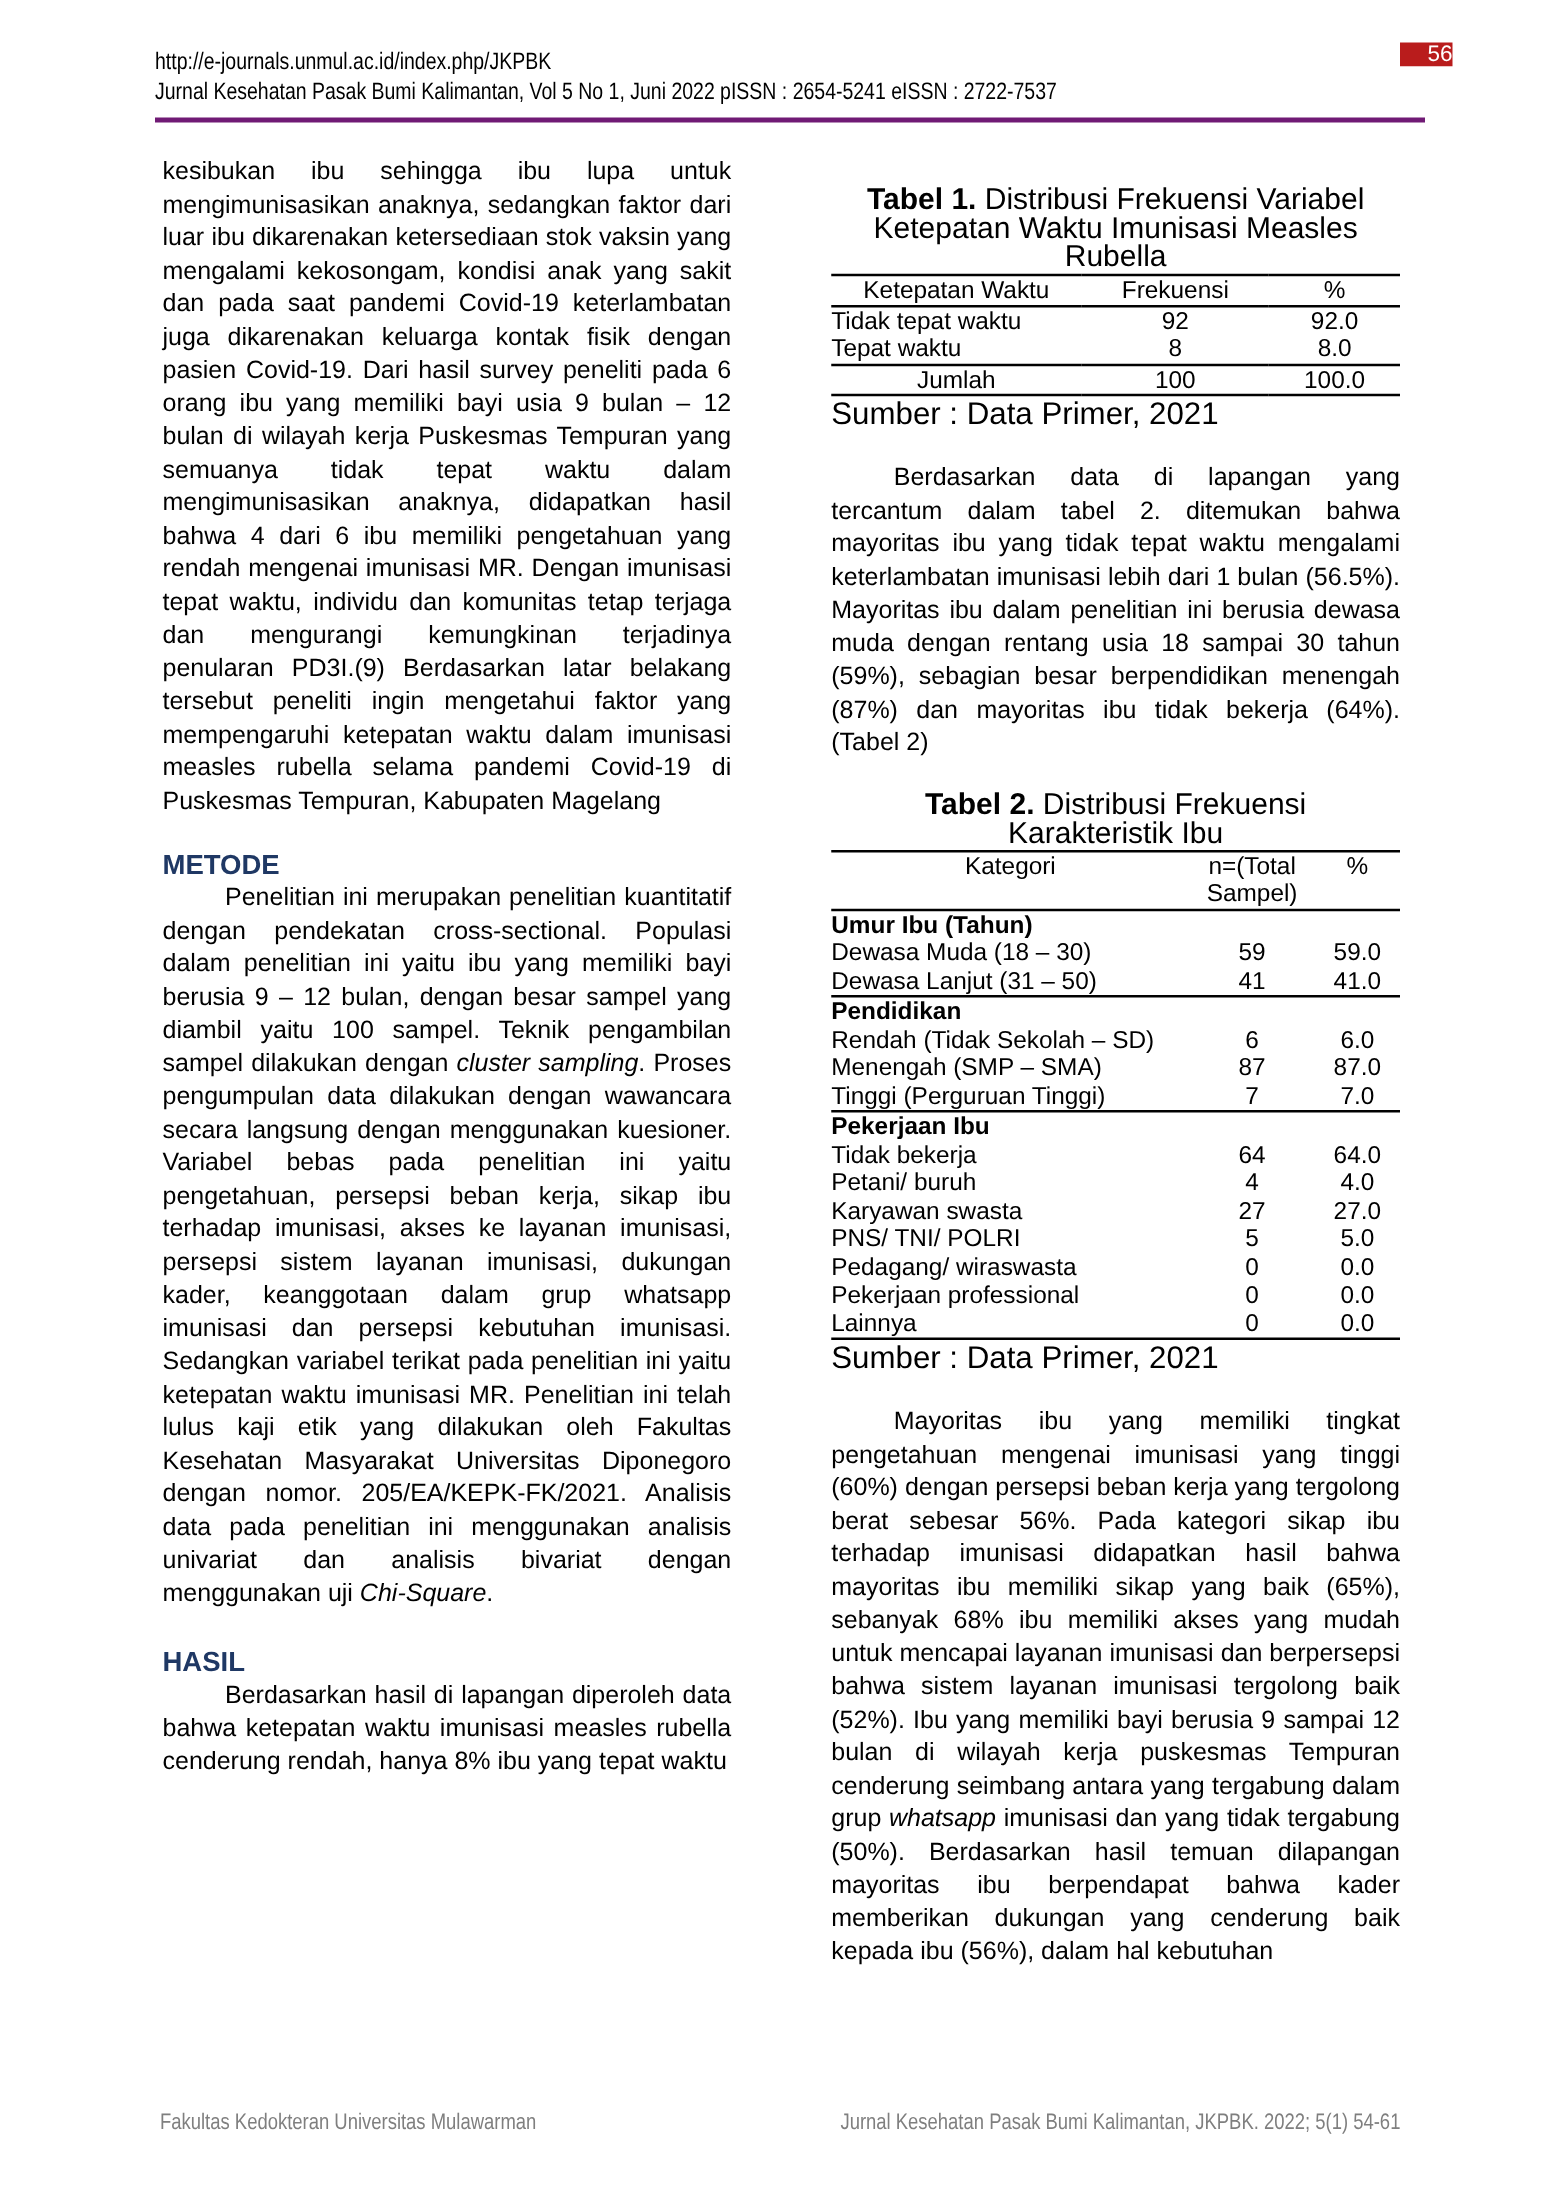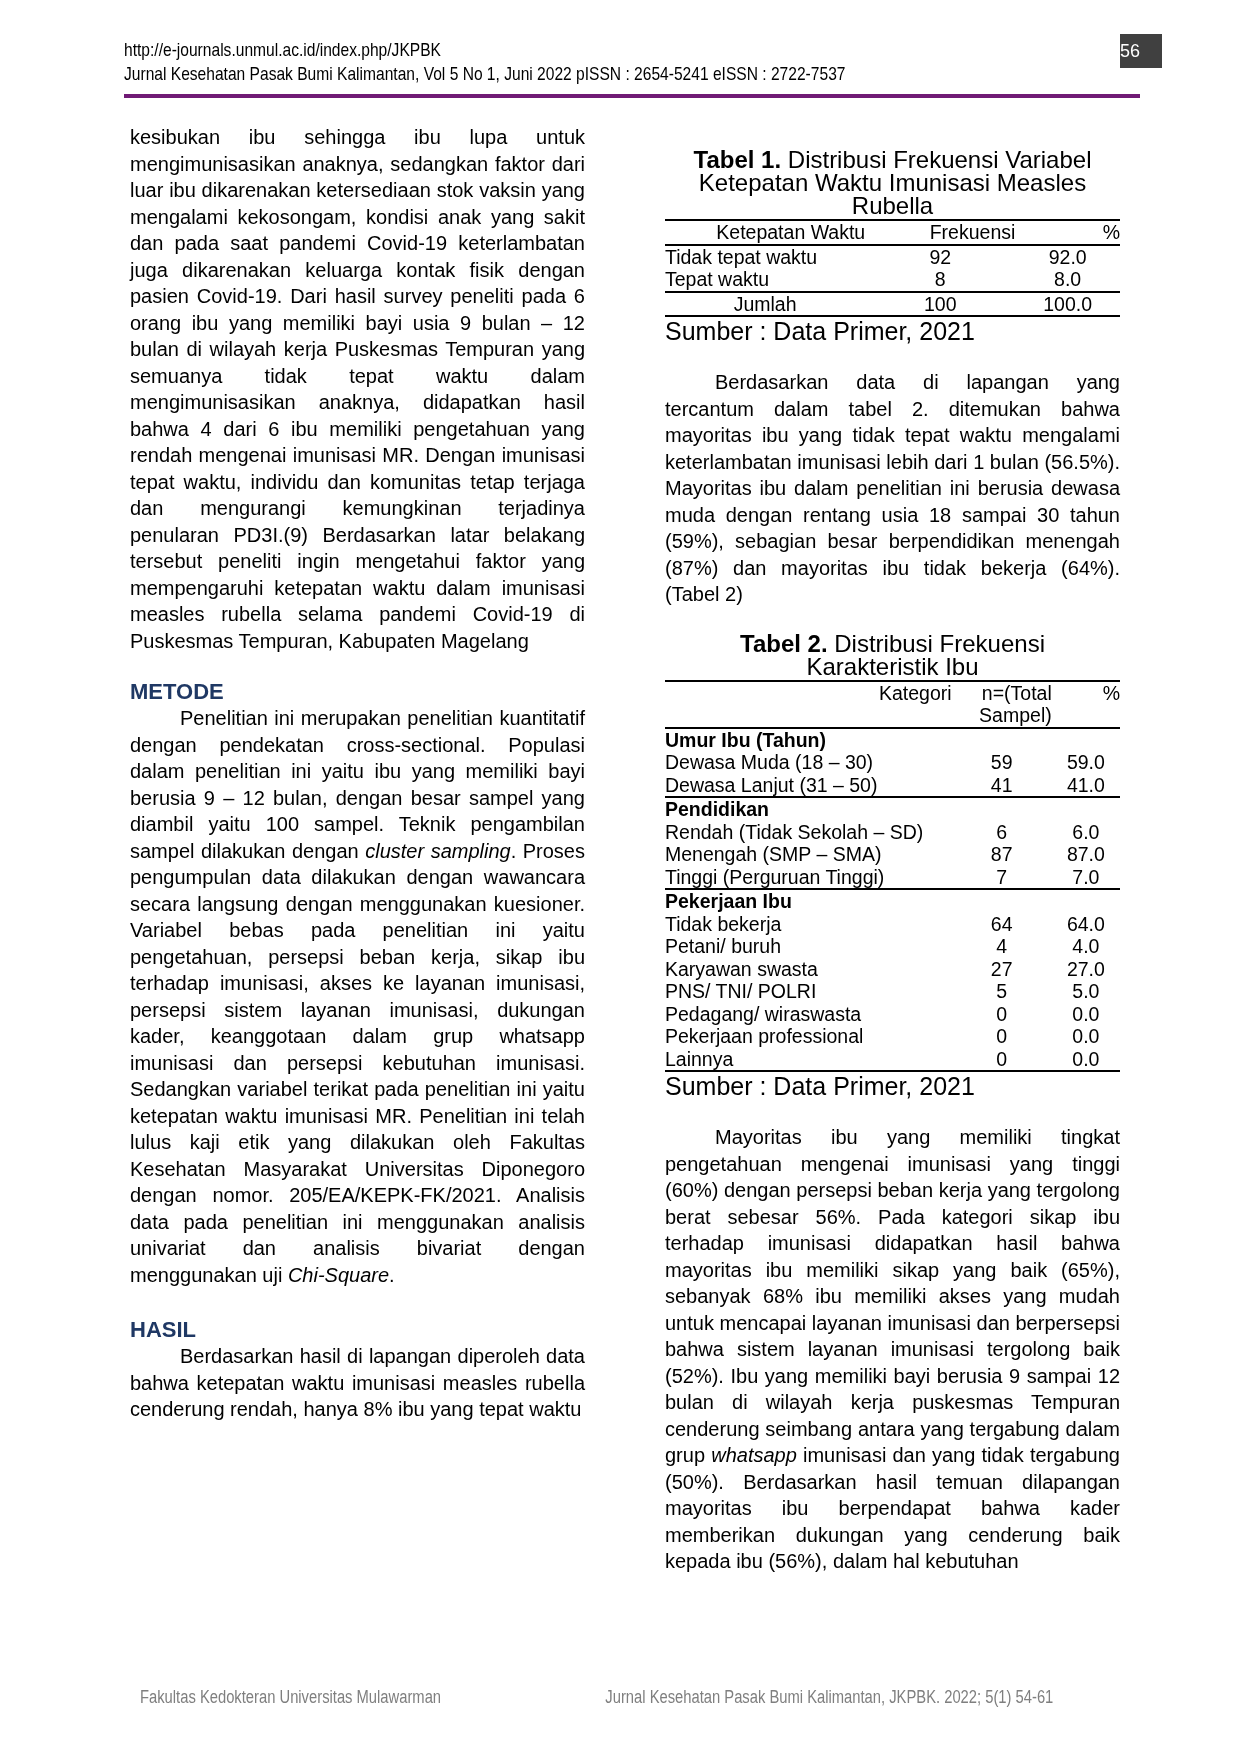--- a/index.html
+++ b/index.html
@@ -24,8 +24,8 @@
   }
   .page-badge{
     position:absolute;right:-22px;top:-4px;
-    width:42px;height:34px;background:#404040;
-    display:flex;align-items:center;justify-content:flex-start;
+    width:42px;height:19px;background:#b91c1c;
+    display:flex;align-items:center;justify-content:flex-end;
     color:#fff;font-size:18px;
   }
 

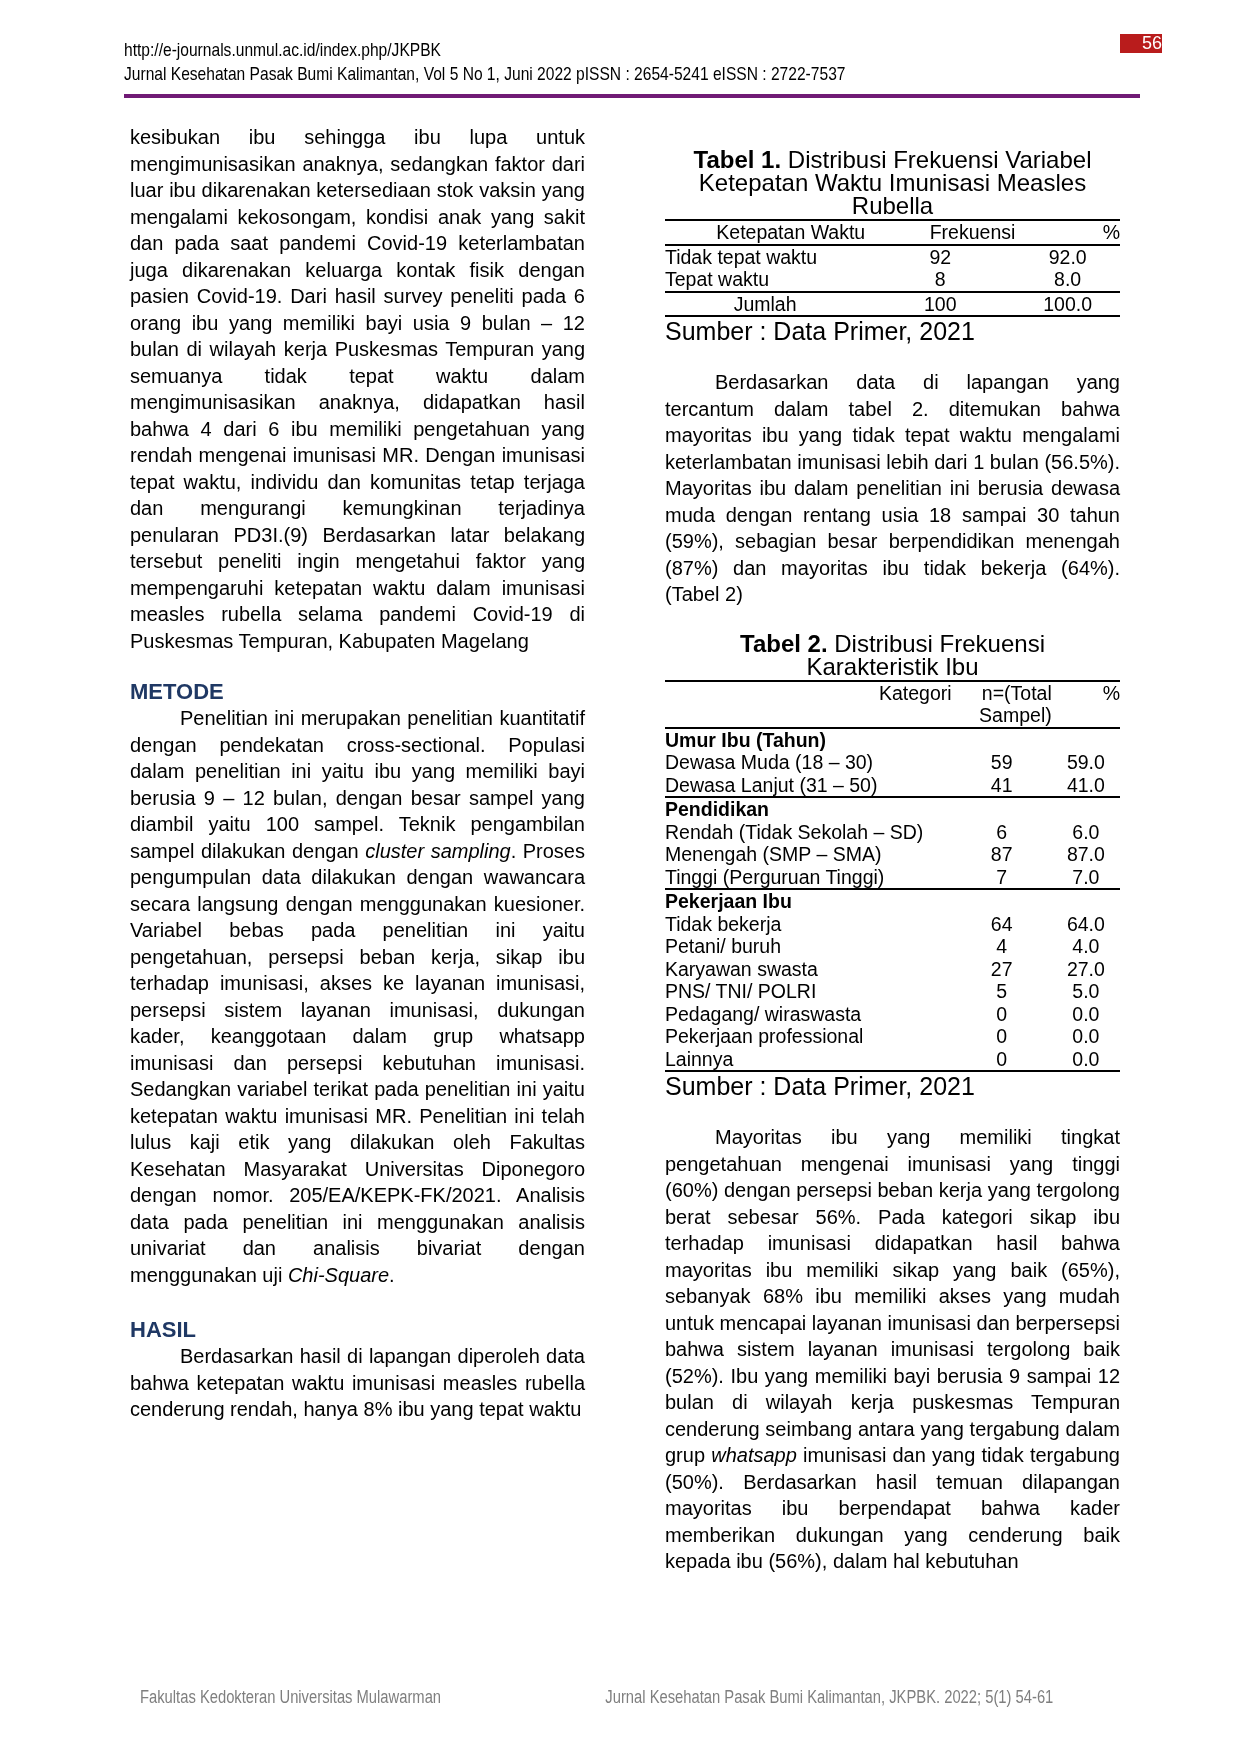--- a/index.html
+++ b/index.html
@@ -60,7 +60,7 @@
   th{font-weight:bold;text-align:center;}
   td.c{text-align:center;}
   td.l{text-align:left;}
-  tr.rule-top td,tr.rule-top th{border-top:2px solid #000;text-align:right;}
+  tr.rule-top td,tr.rule-top th{border-top:2px solid #000;}
   tr.rule-bottom td,tr.rule-bottom th{border-bottom:2px solid #000;}
   tr.group td{font-weight:bold;}
   .t1 col.c1{width:44%;} .t1 col.c2{width:33%;} .t1 col.c3{width:23%;}

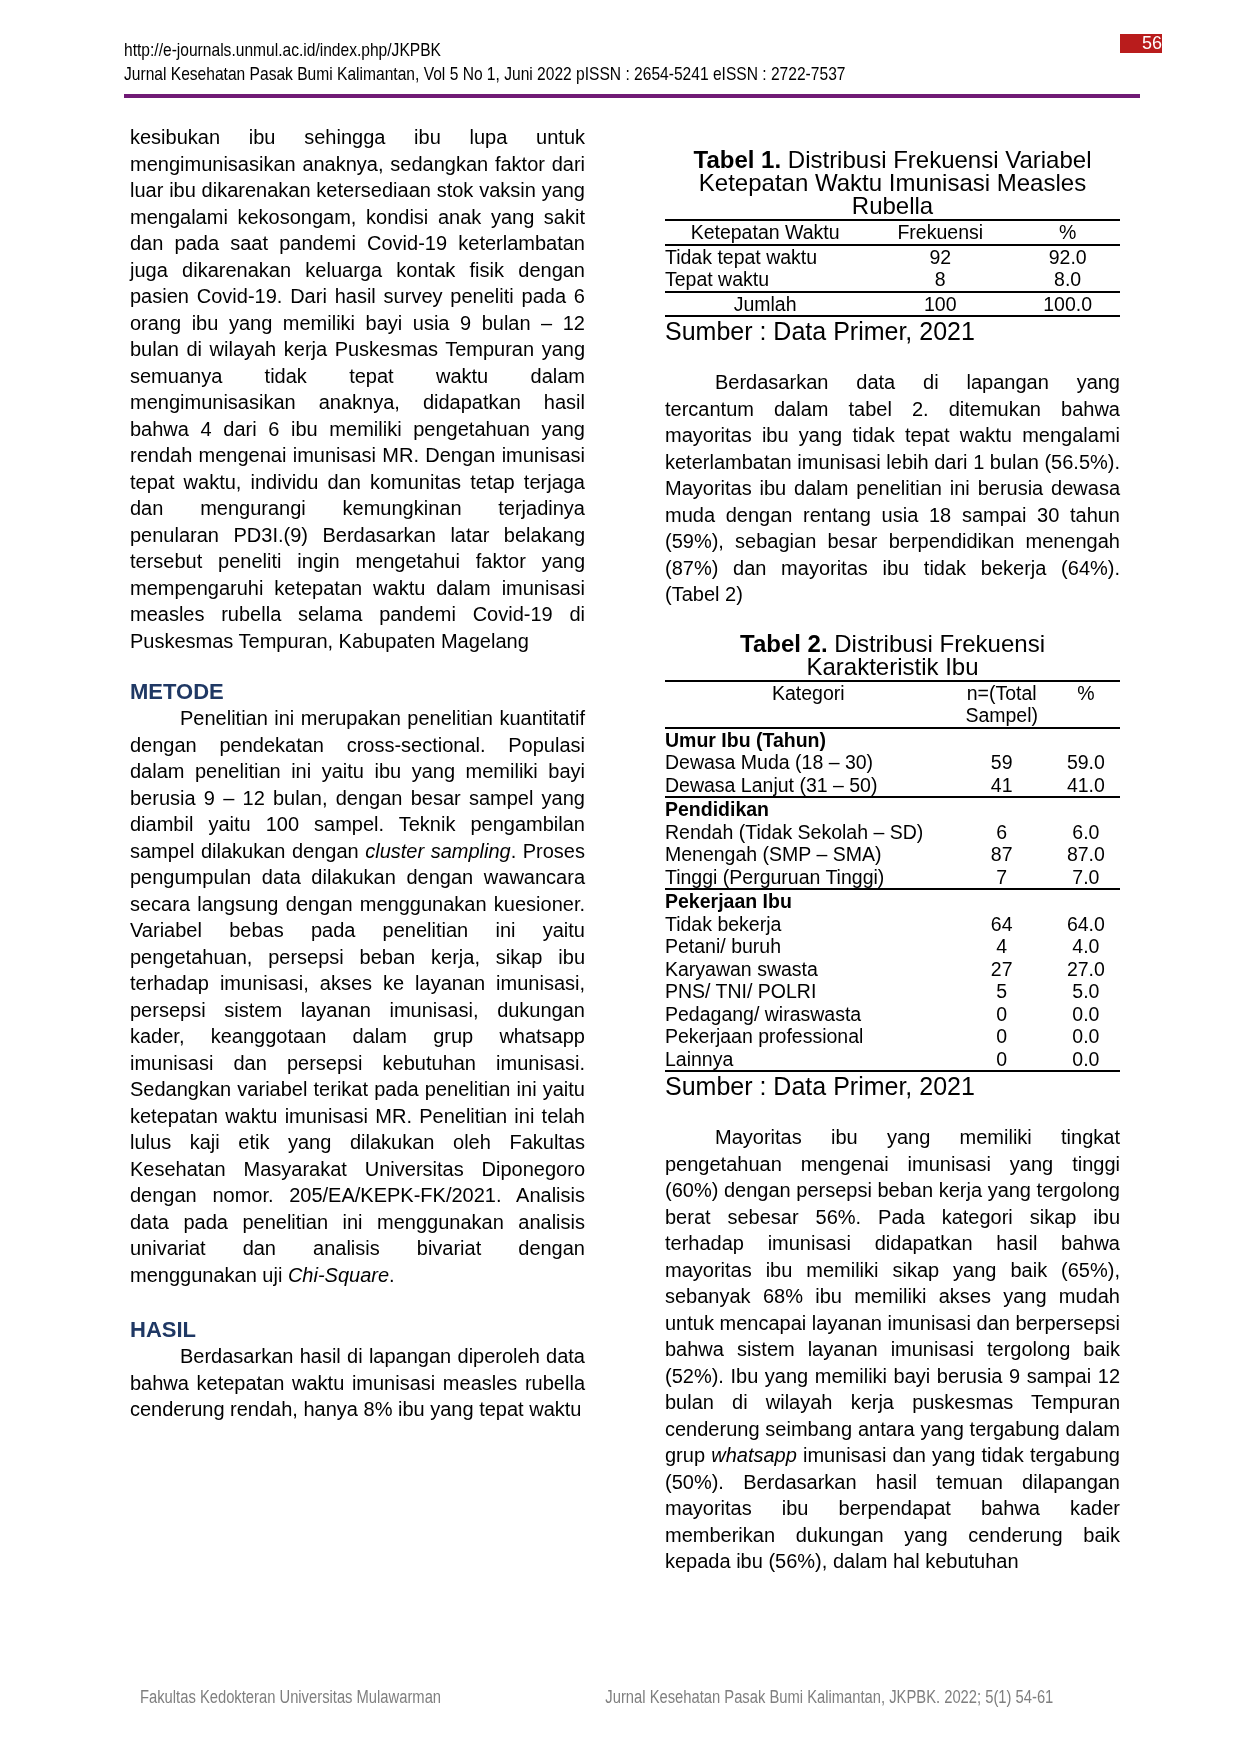--- a/index.html
+++ b/index.html
@@ -72,8 +72,8 @@
 
   
   .footer{
-    position:absolute;left:140px;top:1648px;width:992px;
-    display:flex;
+    position:absolute;left:128px;top:1648px;width:992px;
+    display:flex;justify-content:space-between;
     color:#7f7f7f;font-size:18px;line-height:22px;
   }
   .footer .f-left{transform:scaleX(0.82);transform-origin:left center;white-space:nowrap;}

